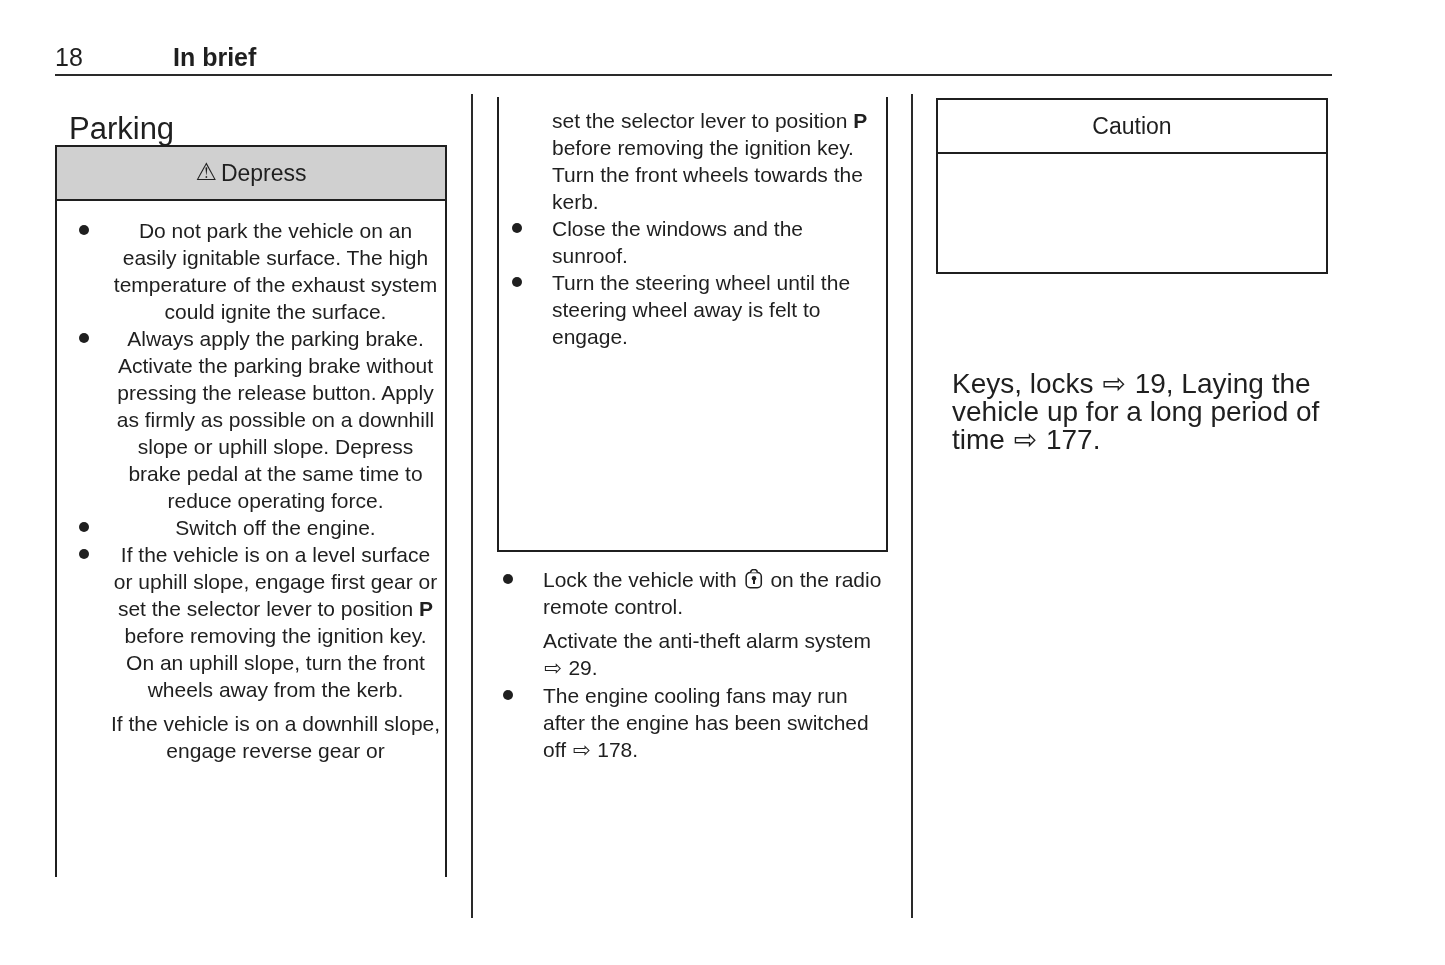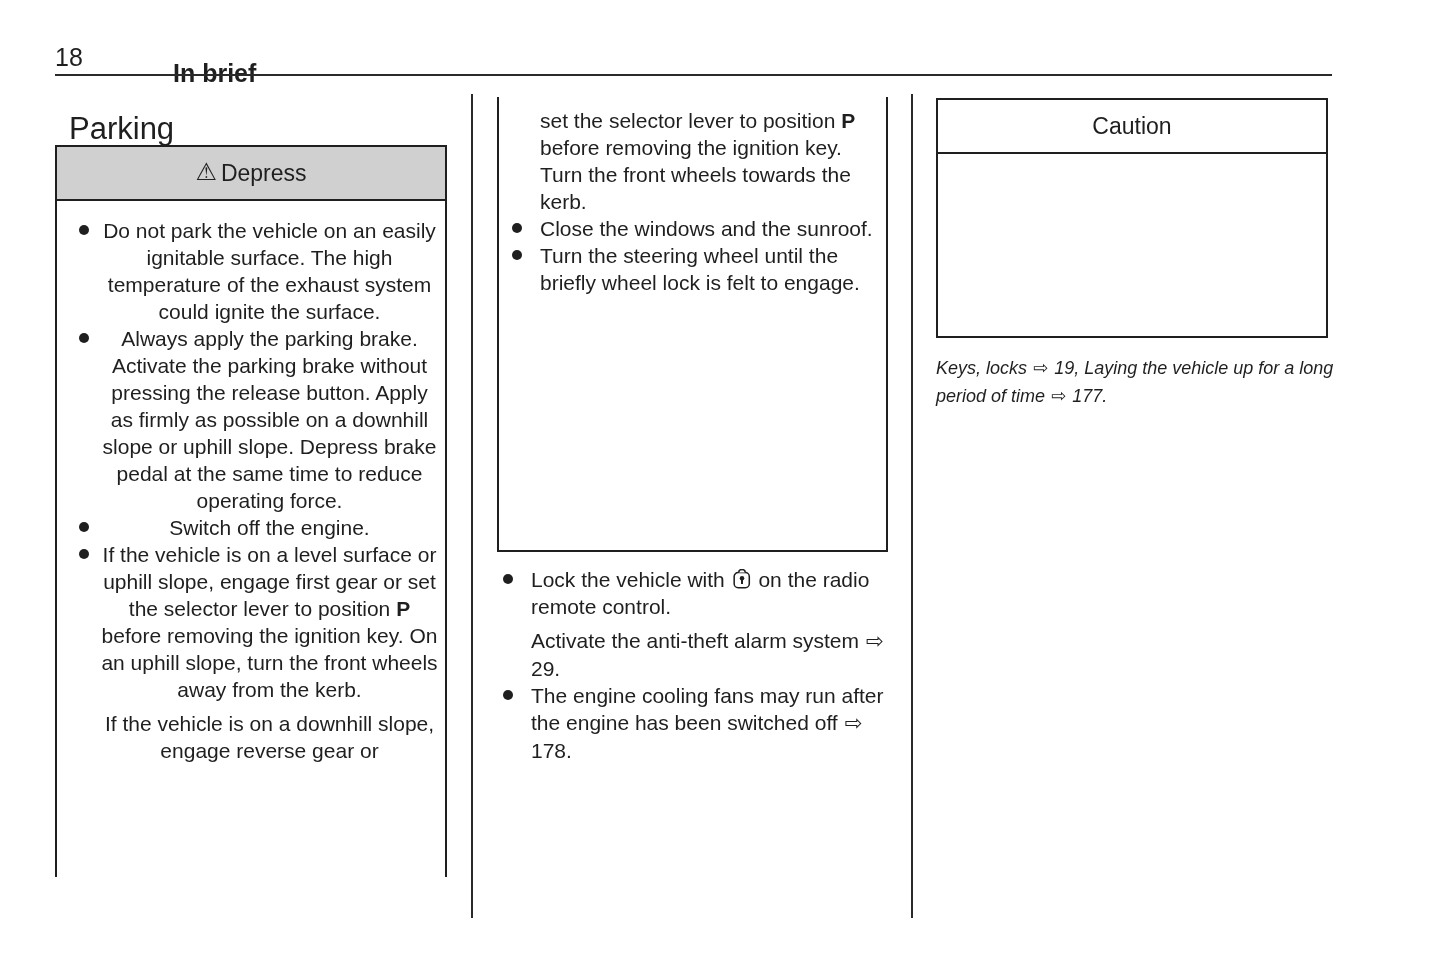--- a/index.html
+++ b/index.html
@@ -11,7 +11,7 @@
   .abs{position:absolute;}
   
   .page-num{left:55px;top:42px;font-size:25px;font-weight:400;line-height:30px;}
-  .chapter{left:173px;top:42px;font-size:25px;font-weight:700;line-height:30px;margin-top:16px;}
+  .chapter{left:173px;top:42px;font-size:25px;font-weight:700;line-height:30px;}
   .header-rule{left:55px;top:74px;width:1277px;height:2px;background:#2a2a2a;}
   
   .section-title{left:55px;top:96px;font-size:31px;font-weight:400;line-height:38px;margin:14px;}

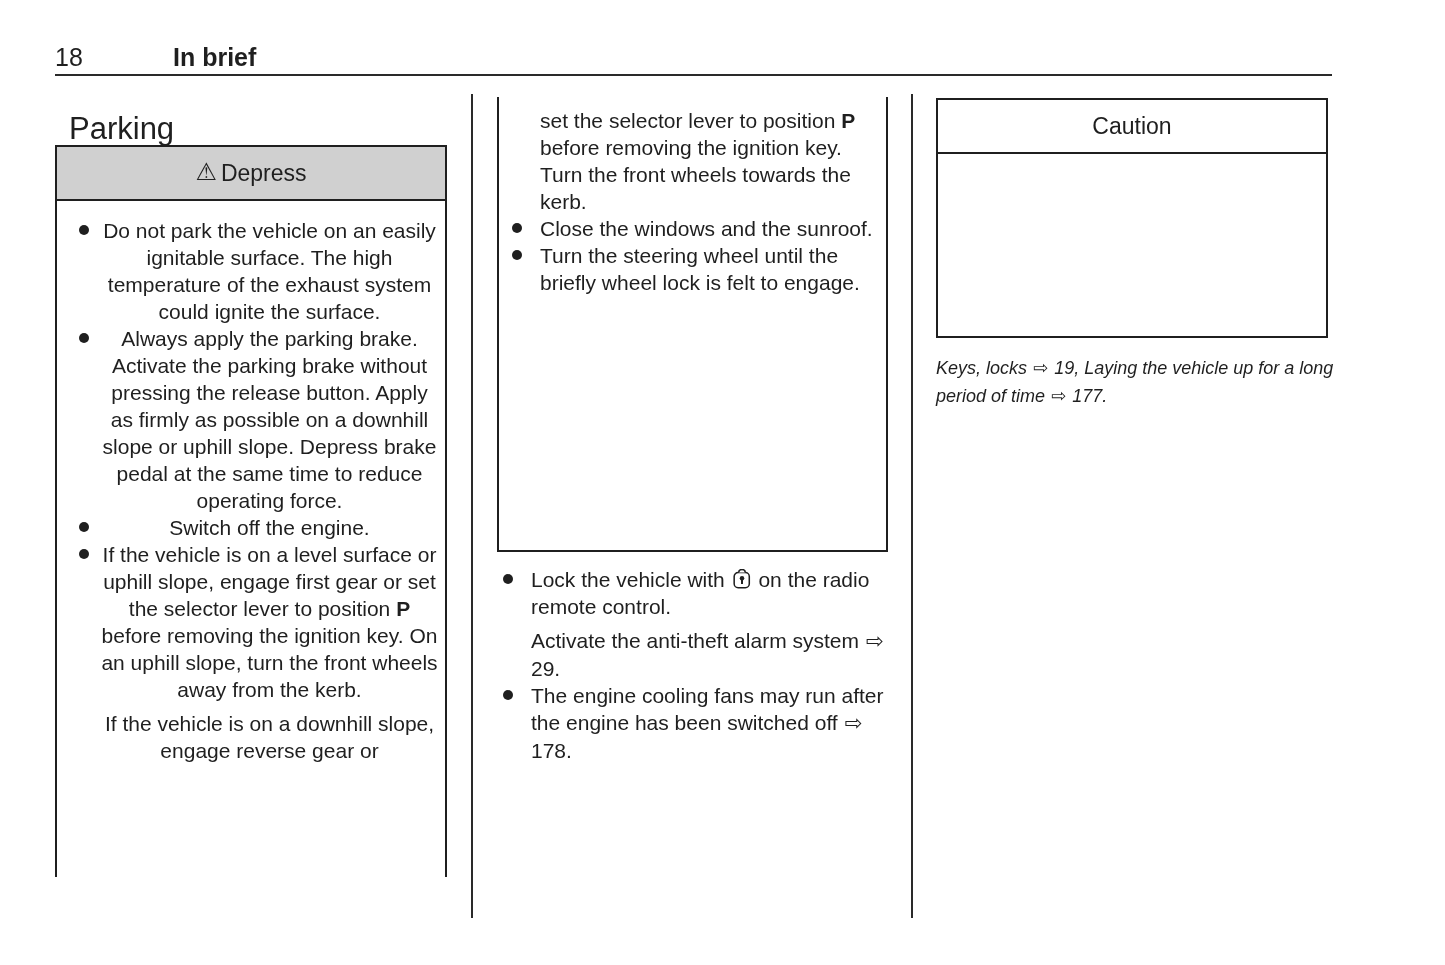--- a/index.html
+++ b/index.html
@@ -34,7 +34,7 @@
   
   .body-text{margin:0;font-size:21px;line-height:27px;}
   .body-text + .body-text{margin-top:7px;}
-  .list-item{display:grid;grid-template-columns:34px 1fr;}
+  .list-item{display:grid;grid-template-columns:34px 1fr;gap:12px;}
   .list-item + .list-item{}
   .bullet-cell{display:block;}
   .bullet-dot{display:inline-block;width:10px;height:10px;border-radius:50%;background:#1f1f1f;margin:8px 0 0 6px;}

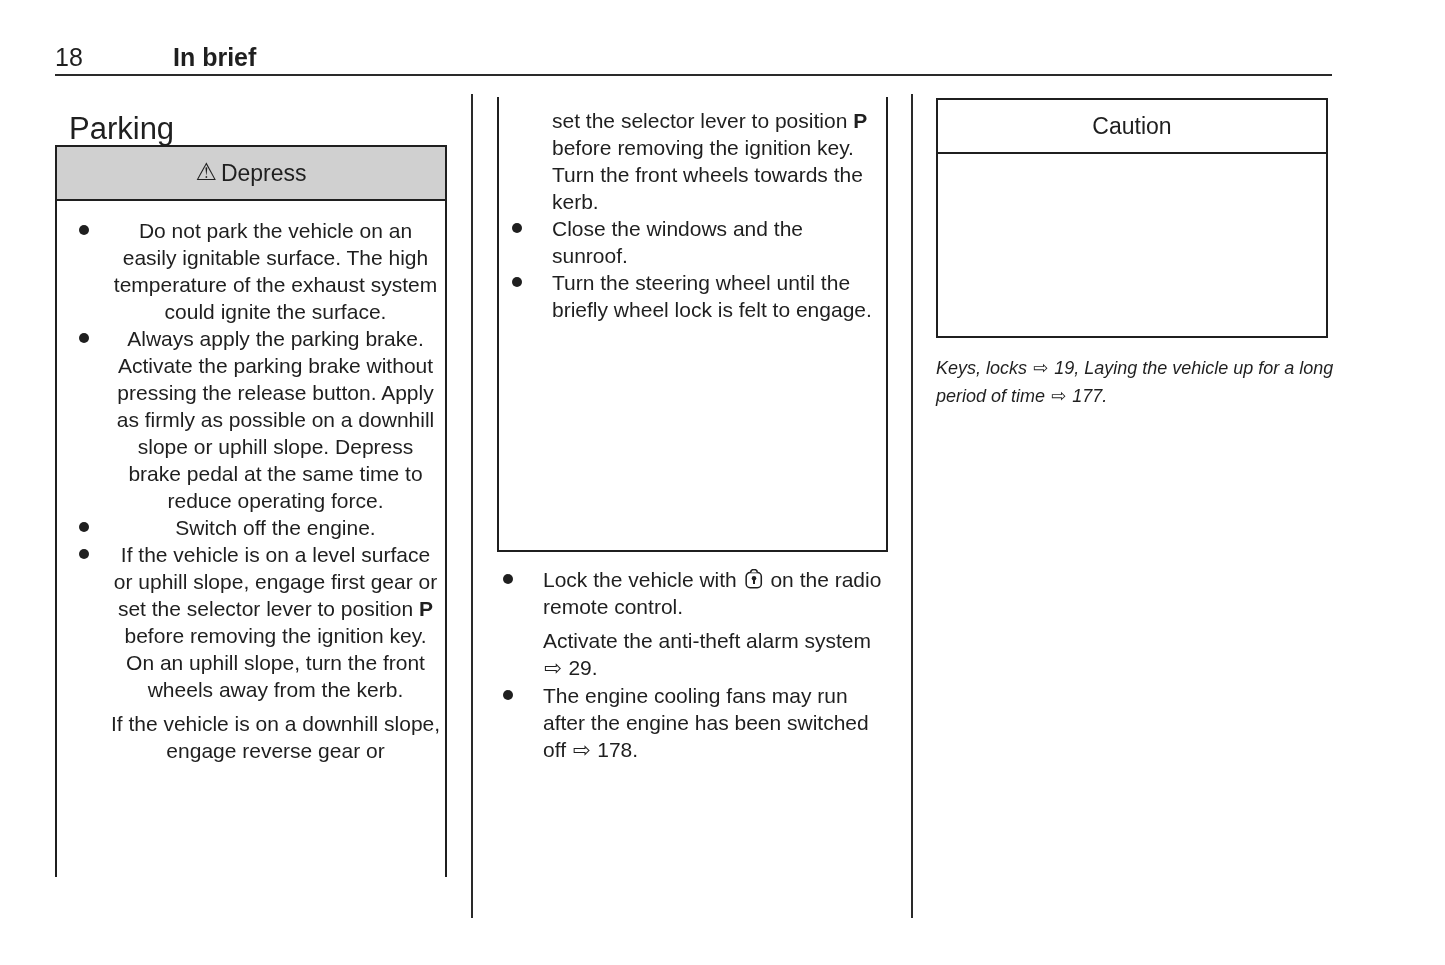--- a/index.html
+++ b/index.html
@@ -135,7 +135,7 @@
 
 <div class="abs v-divider" style="left:911px;"></div>
 
-<div class="abs box" style="left:936px;top:98px;width:392px;height:240px;">
+<div class="abs box" style="left:936px;top:98px;width:392px;height:176px;">
   <div class="box-header" style="background:#ffffff;">
     <span>Caution</span>
   </div>

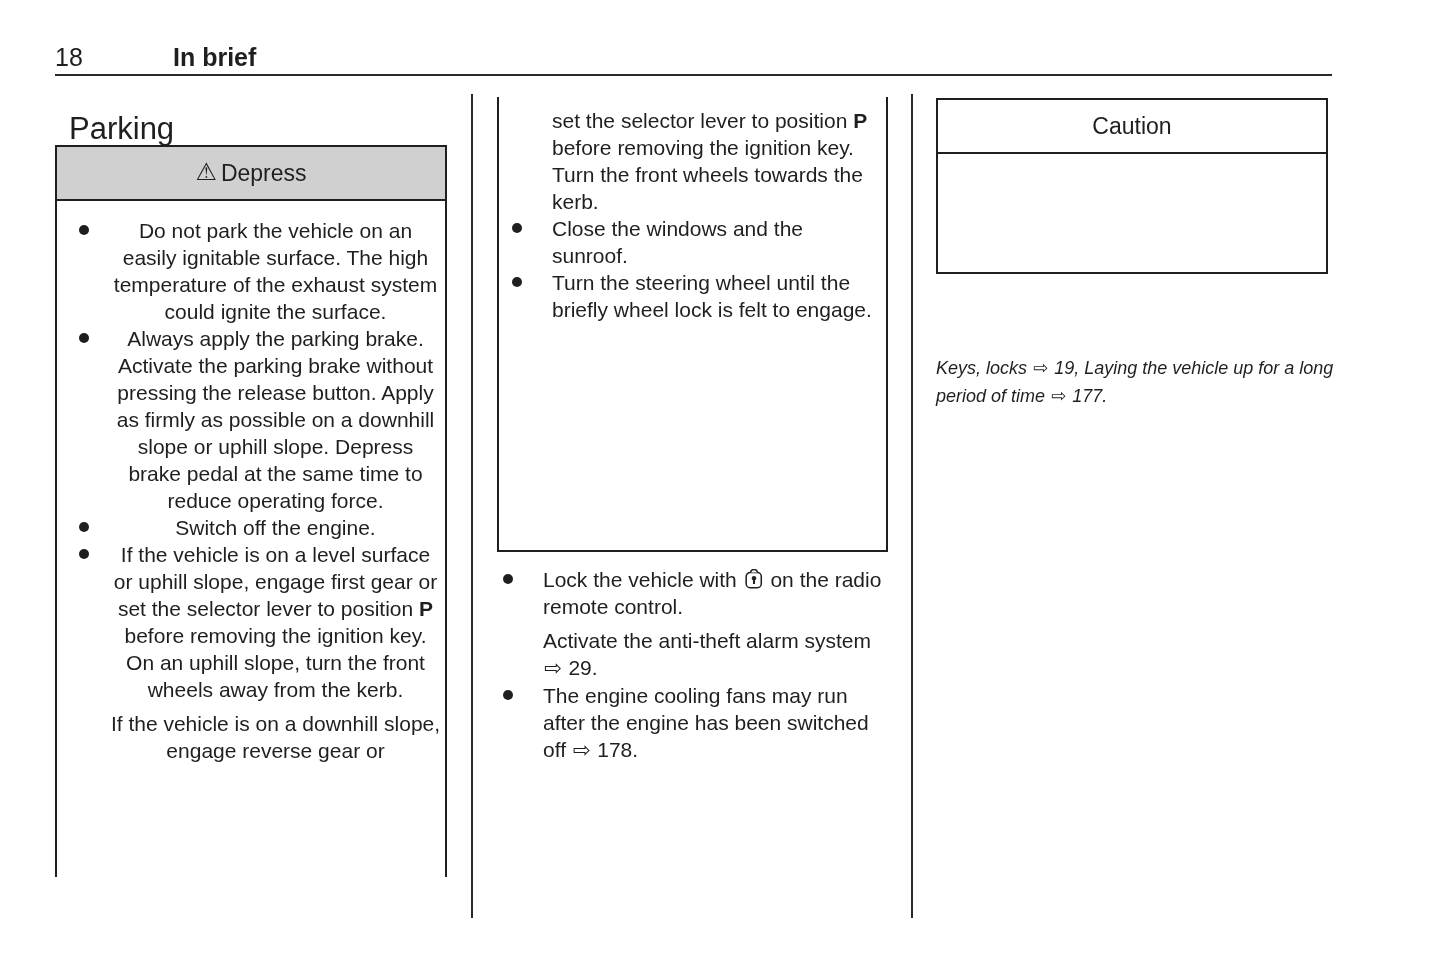--- a/index.html
+++ b/index.html
@@ -106,7 +106,7 @@
       <div class="list-item">
         <span class="bullet-cell"><span class="bullet-dot"></span></span>
         <span class="item-body">
-          <p class="body-text">Turn the steering wheel until the briefly wheel lock is felt to engage.</p>
+          <p class="body-text">Turn the steering wheel until the steering wheel away is felt to engage.</p>
         </span>
       </div>
     </div>

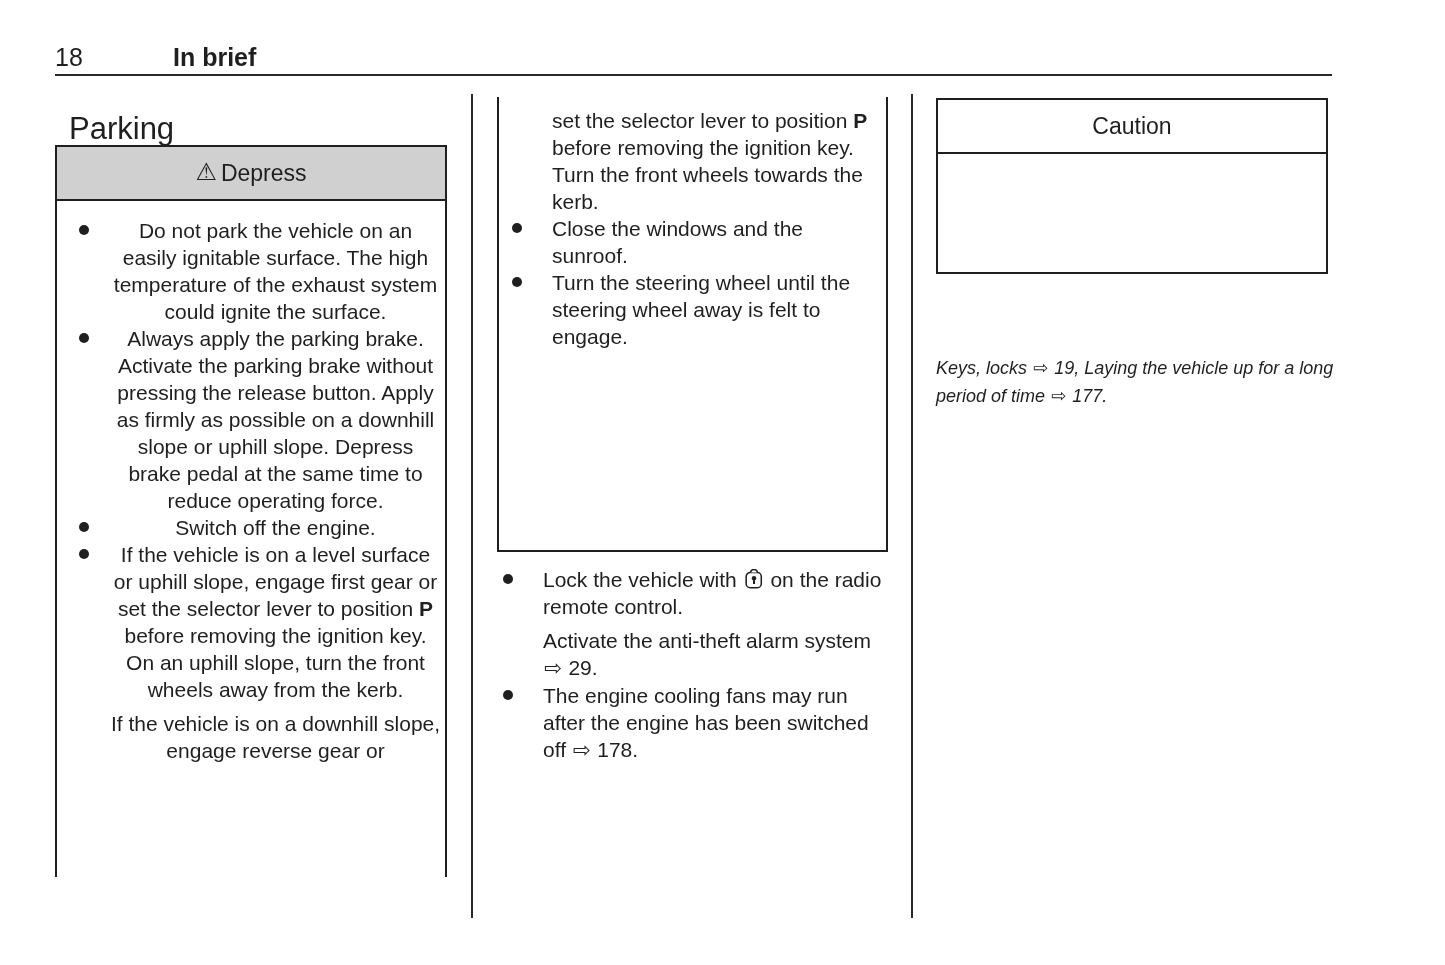--- a/index.html
+++ b/index.html
@@ -39,7 +39,7 @@
   .bullet-cell{display:block;}
   .bullet-dot{display:inline-block;width:10px;height:10px;border-radius:50%;background:#1f1f1f;margin:8px 0 0 6px;}
   .plain-list{box-sizing:border-box;}
-  .cross-refs{margin:0;font-size:18px;line-height:28px;font-style:italic;}
+  .cross-refs{margin:16px;font-size:28px;line-height:28px;}
   .ref-arrow{font-family:"DejaVu Sans",sans-serif;padding:0 1px;}
   .lock-svg{display:inline-block;vertical-align:-3px;margin:0 2px;}
   b{font-weight:700;}

